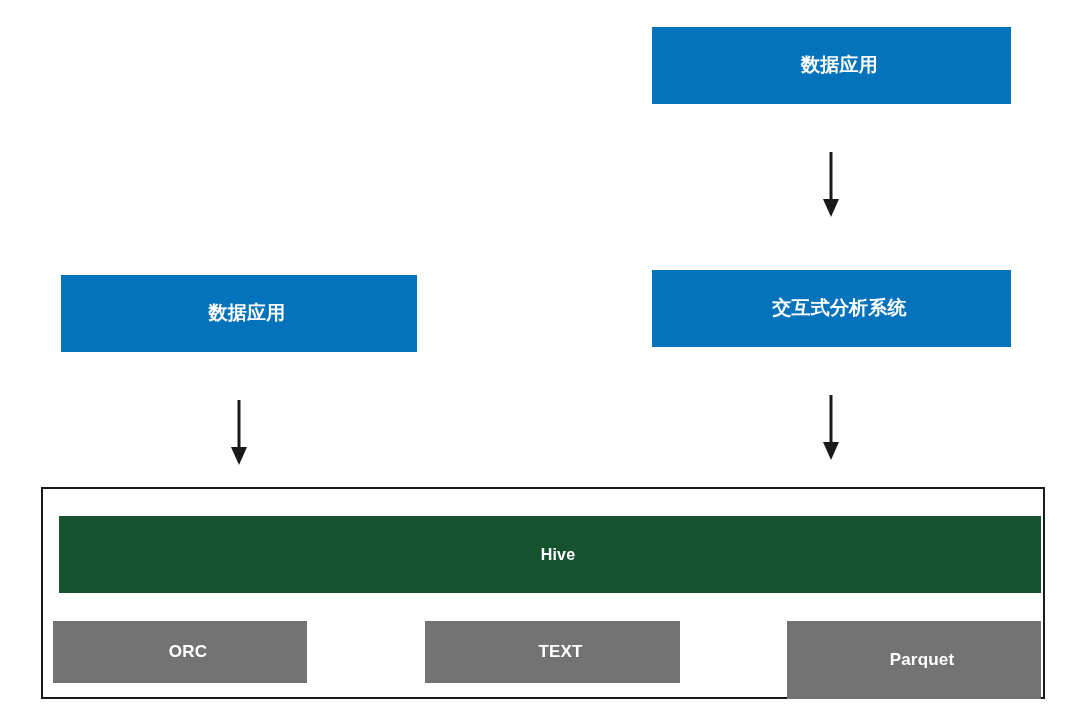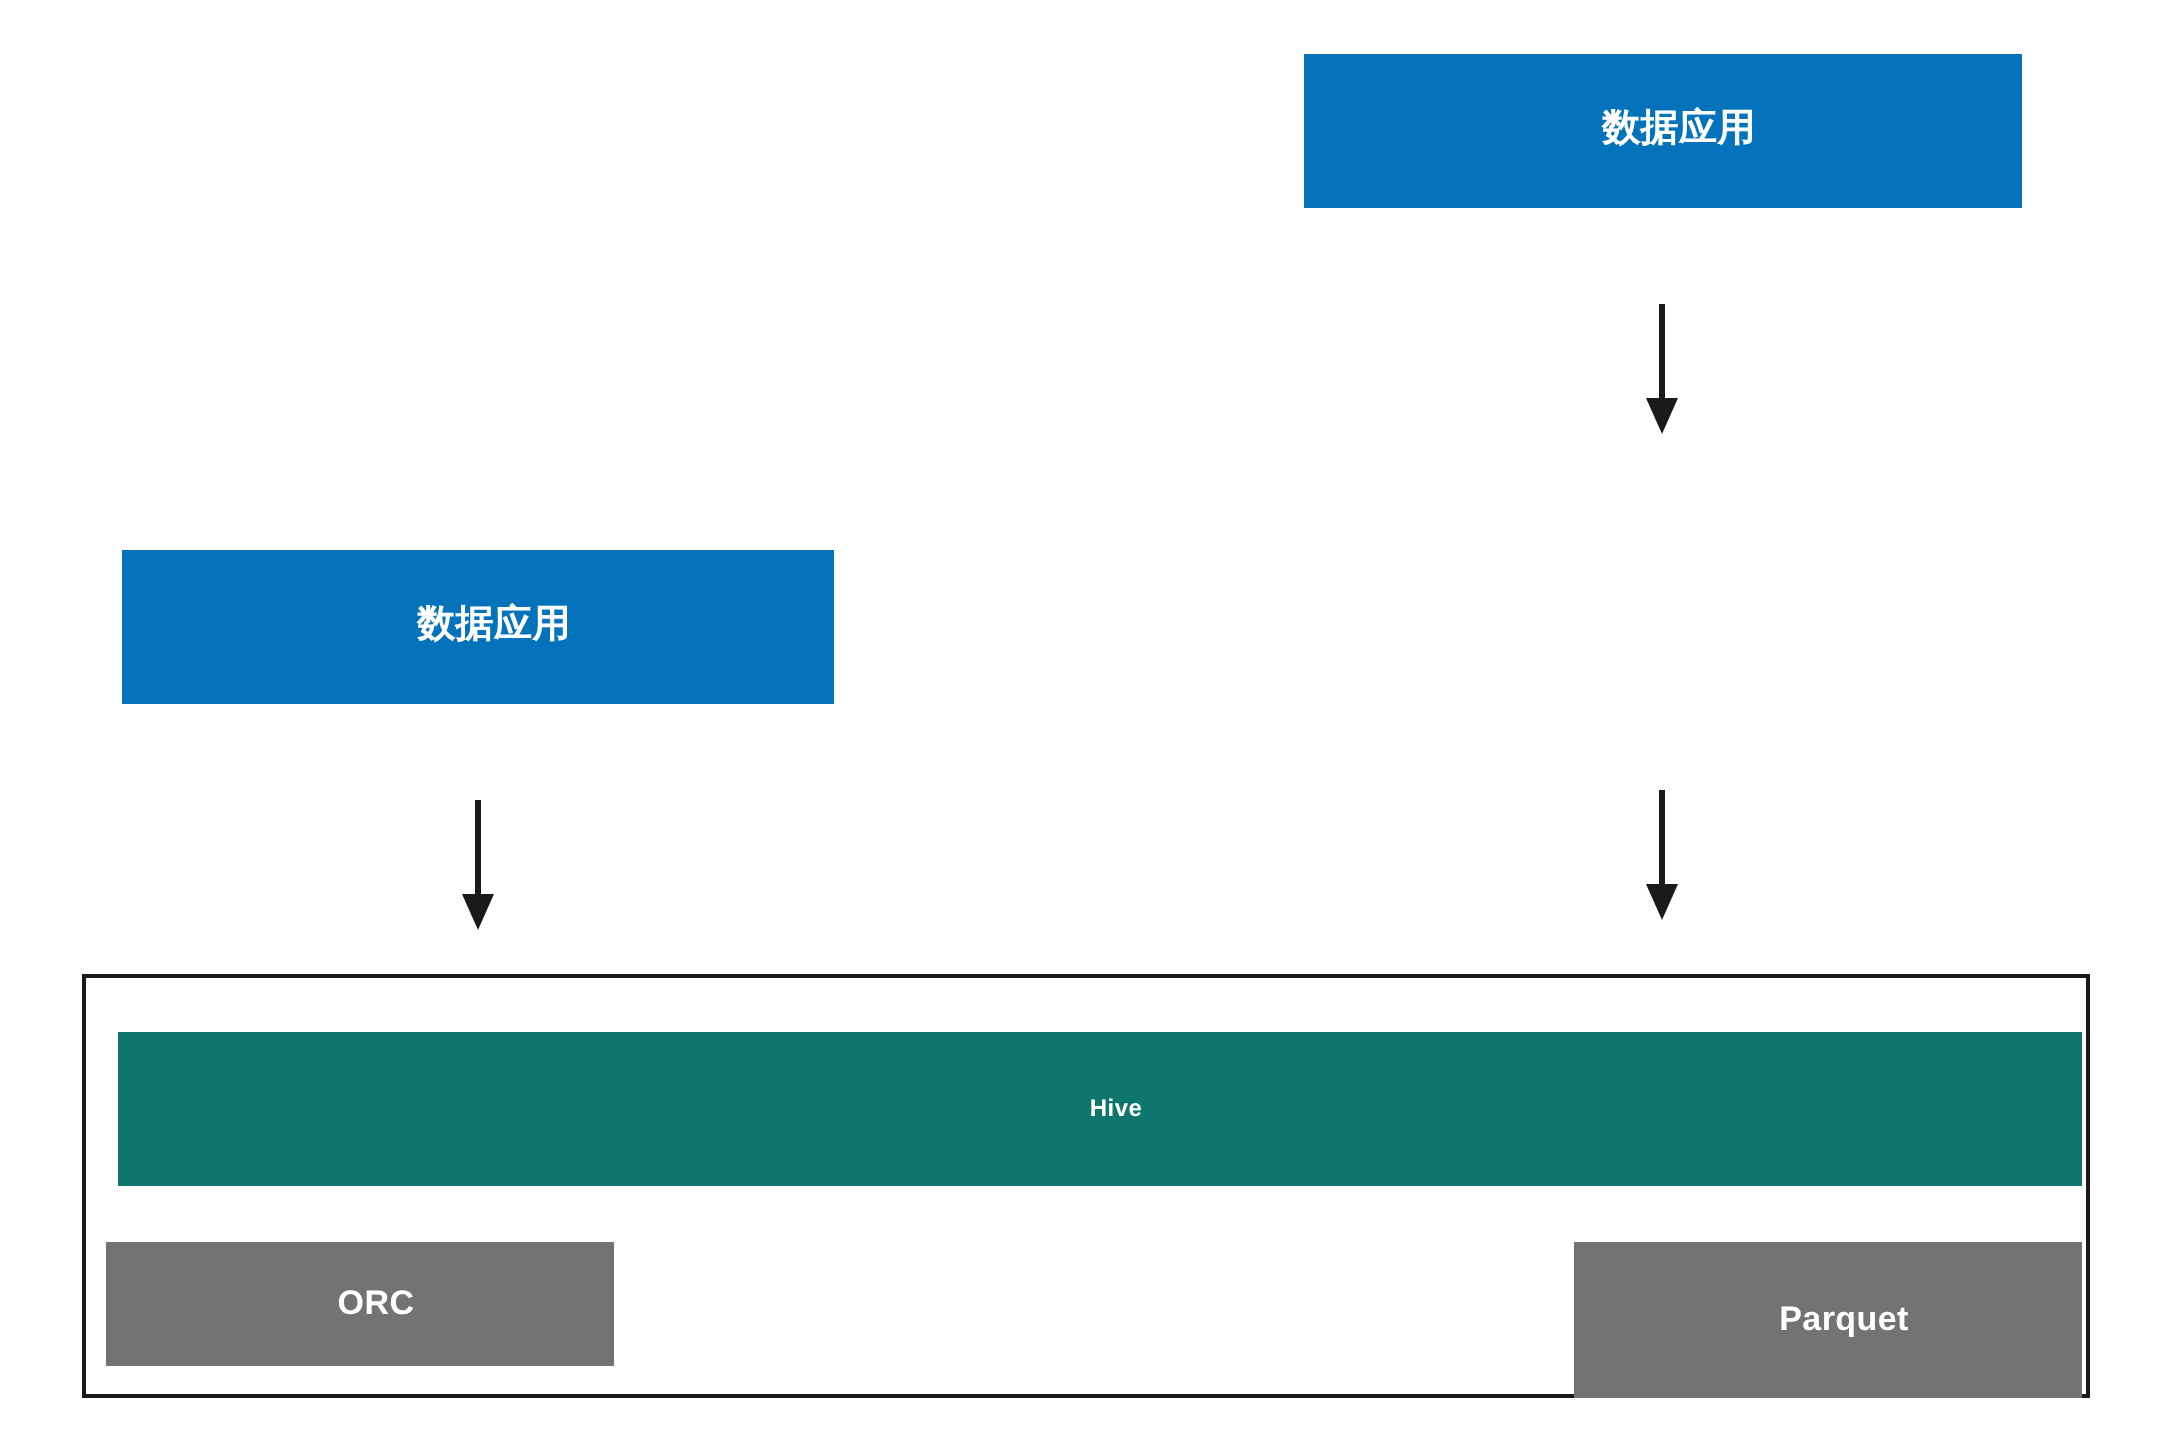--- a/index.html
+++ b/index.html
@@ -91,6 +91,7 @@
     </svg>
   </div>
 
+  <div class="node node-blue" id="analytics">交互式分析系统</div>
 
   <div class="node node-blue" id="app-left">数据应用</div>
 

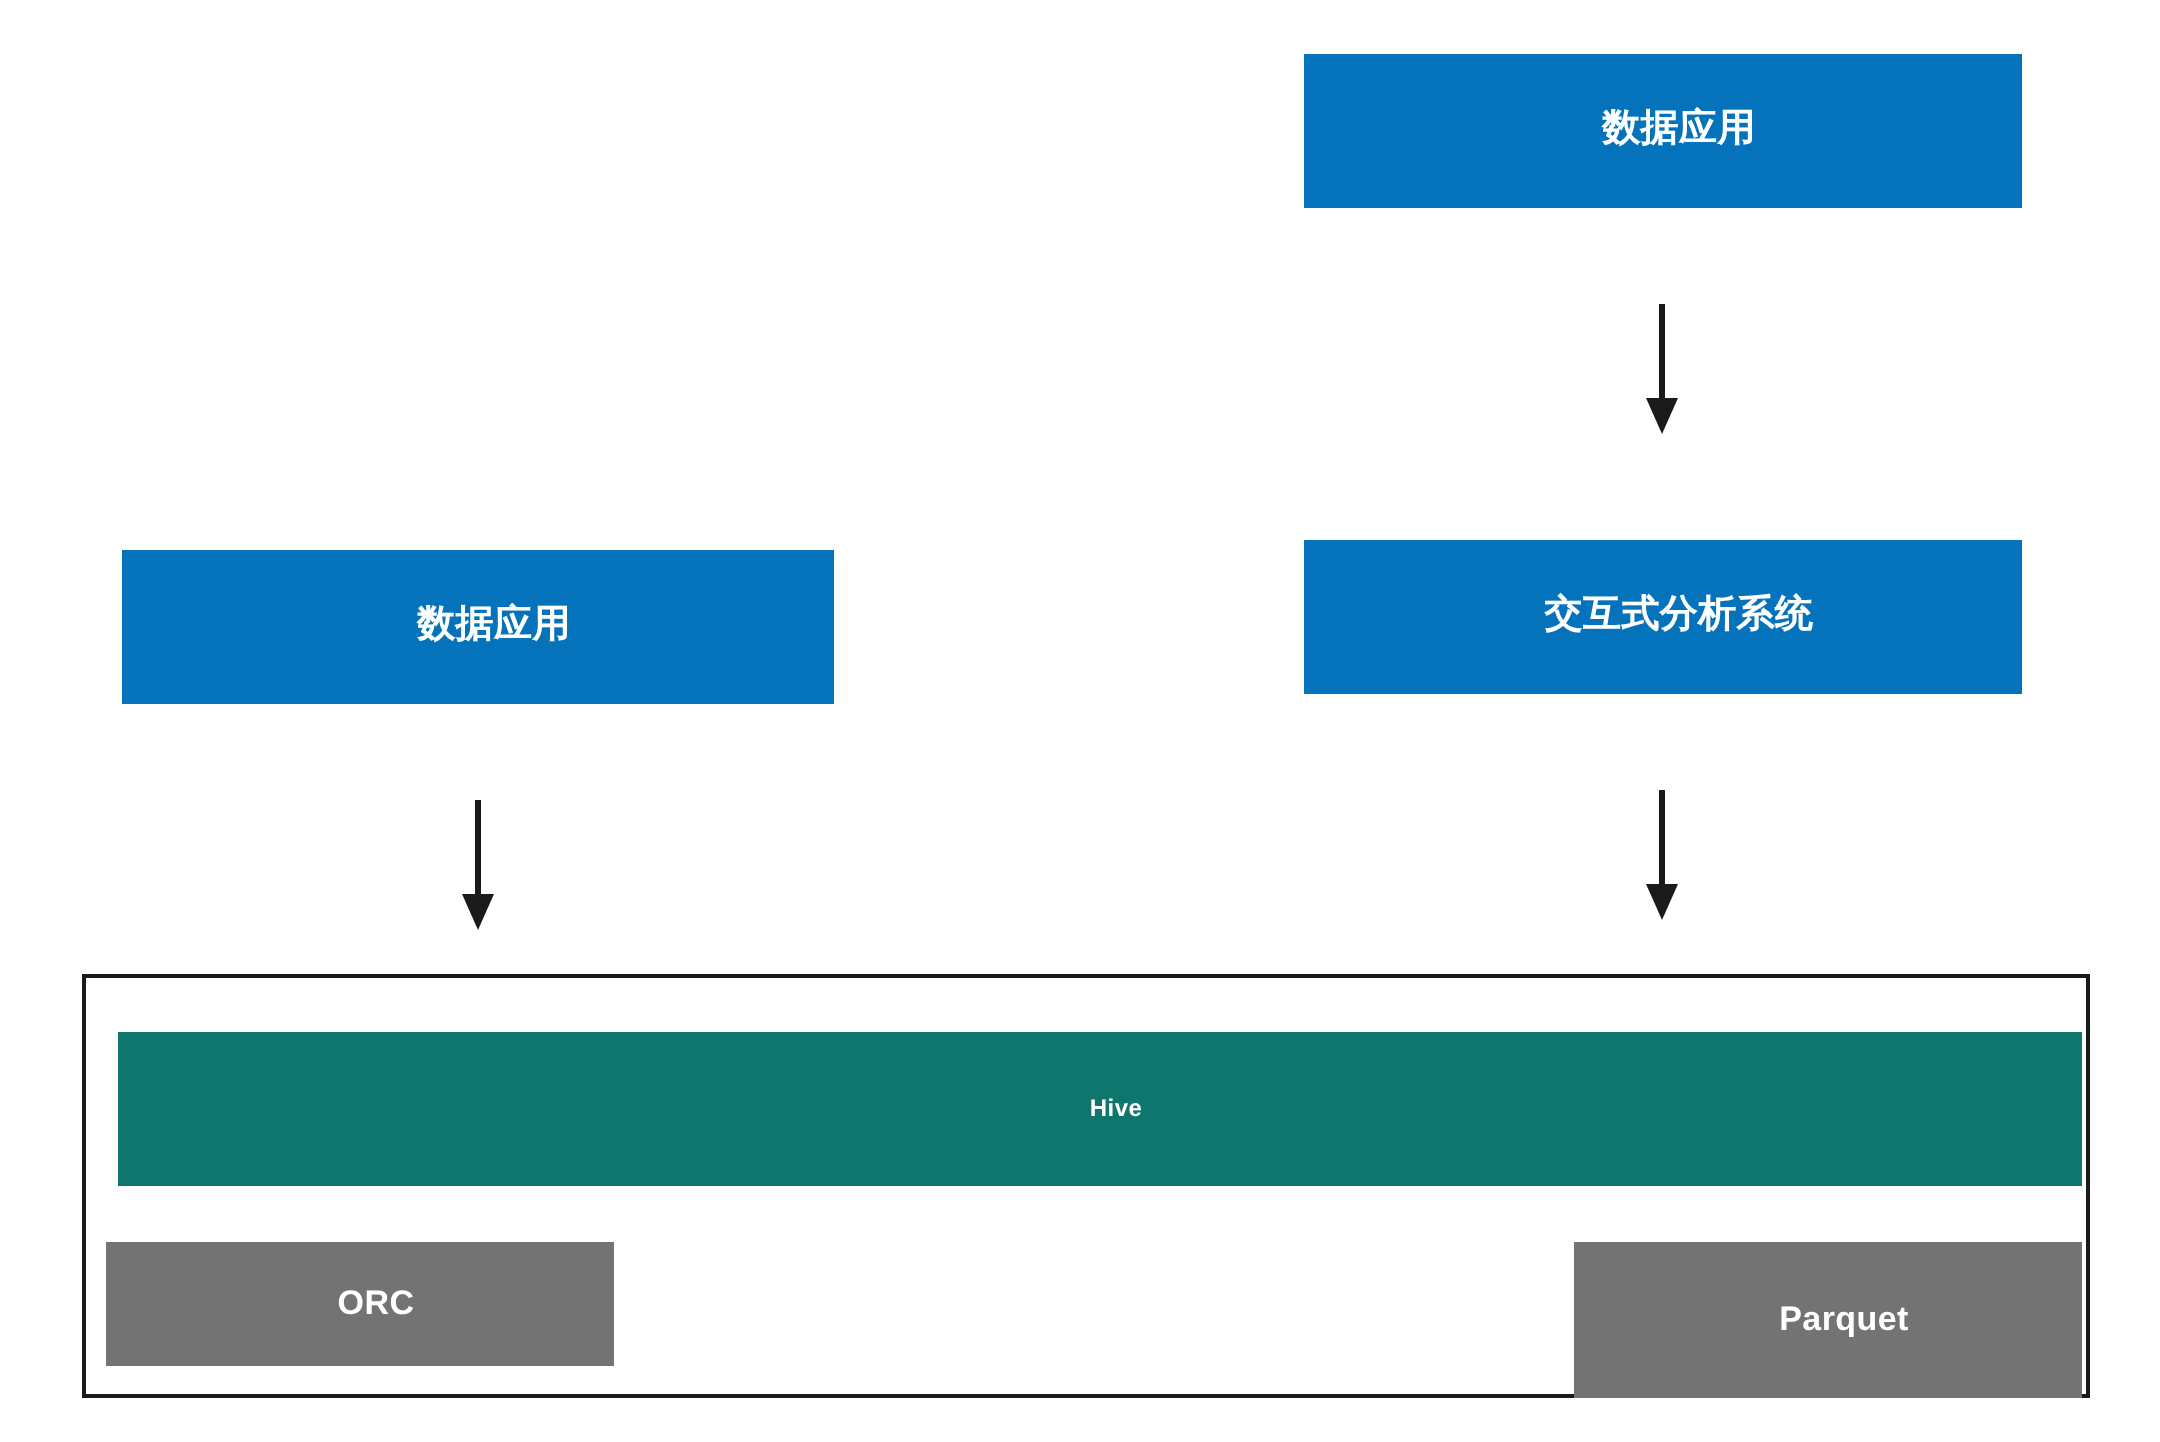--- a/index.html
+++ b/index.html
@@ -38,8 +38,8 @@
     font-size: 19px;
   }
   .node-teal {
-    background: #0f766e;
-    font-size: 12px;
+    background: #14532d;
+    font-size: 16px;
   }
   .node-gray {
     background: #737373;

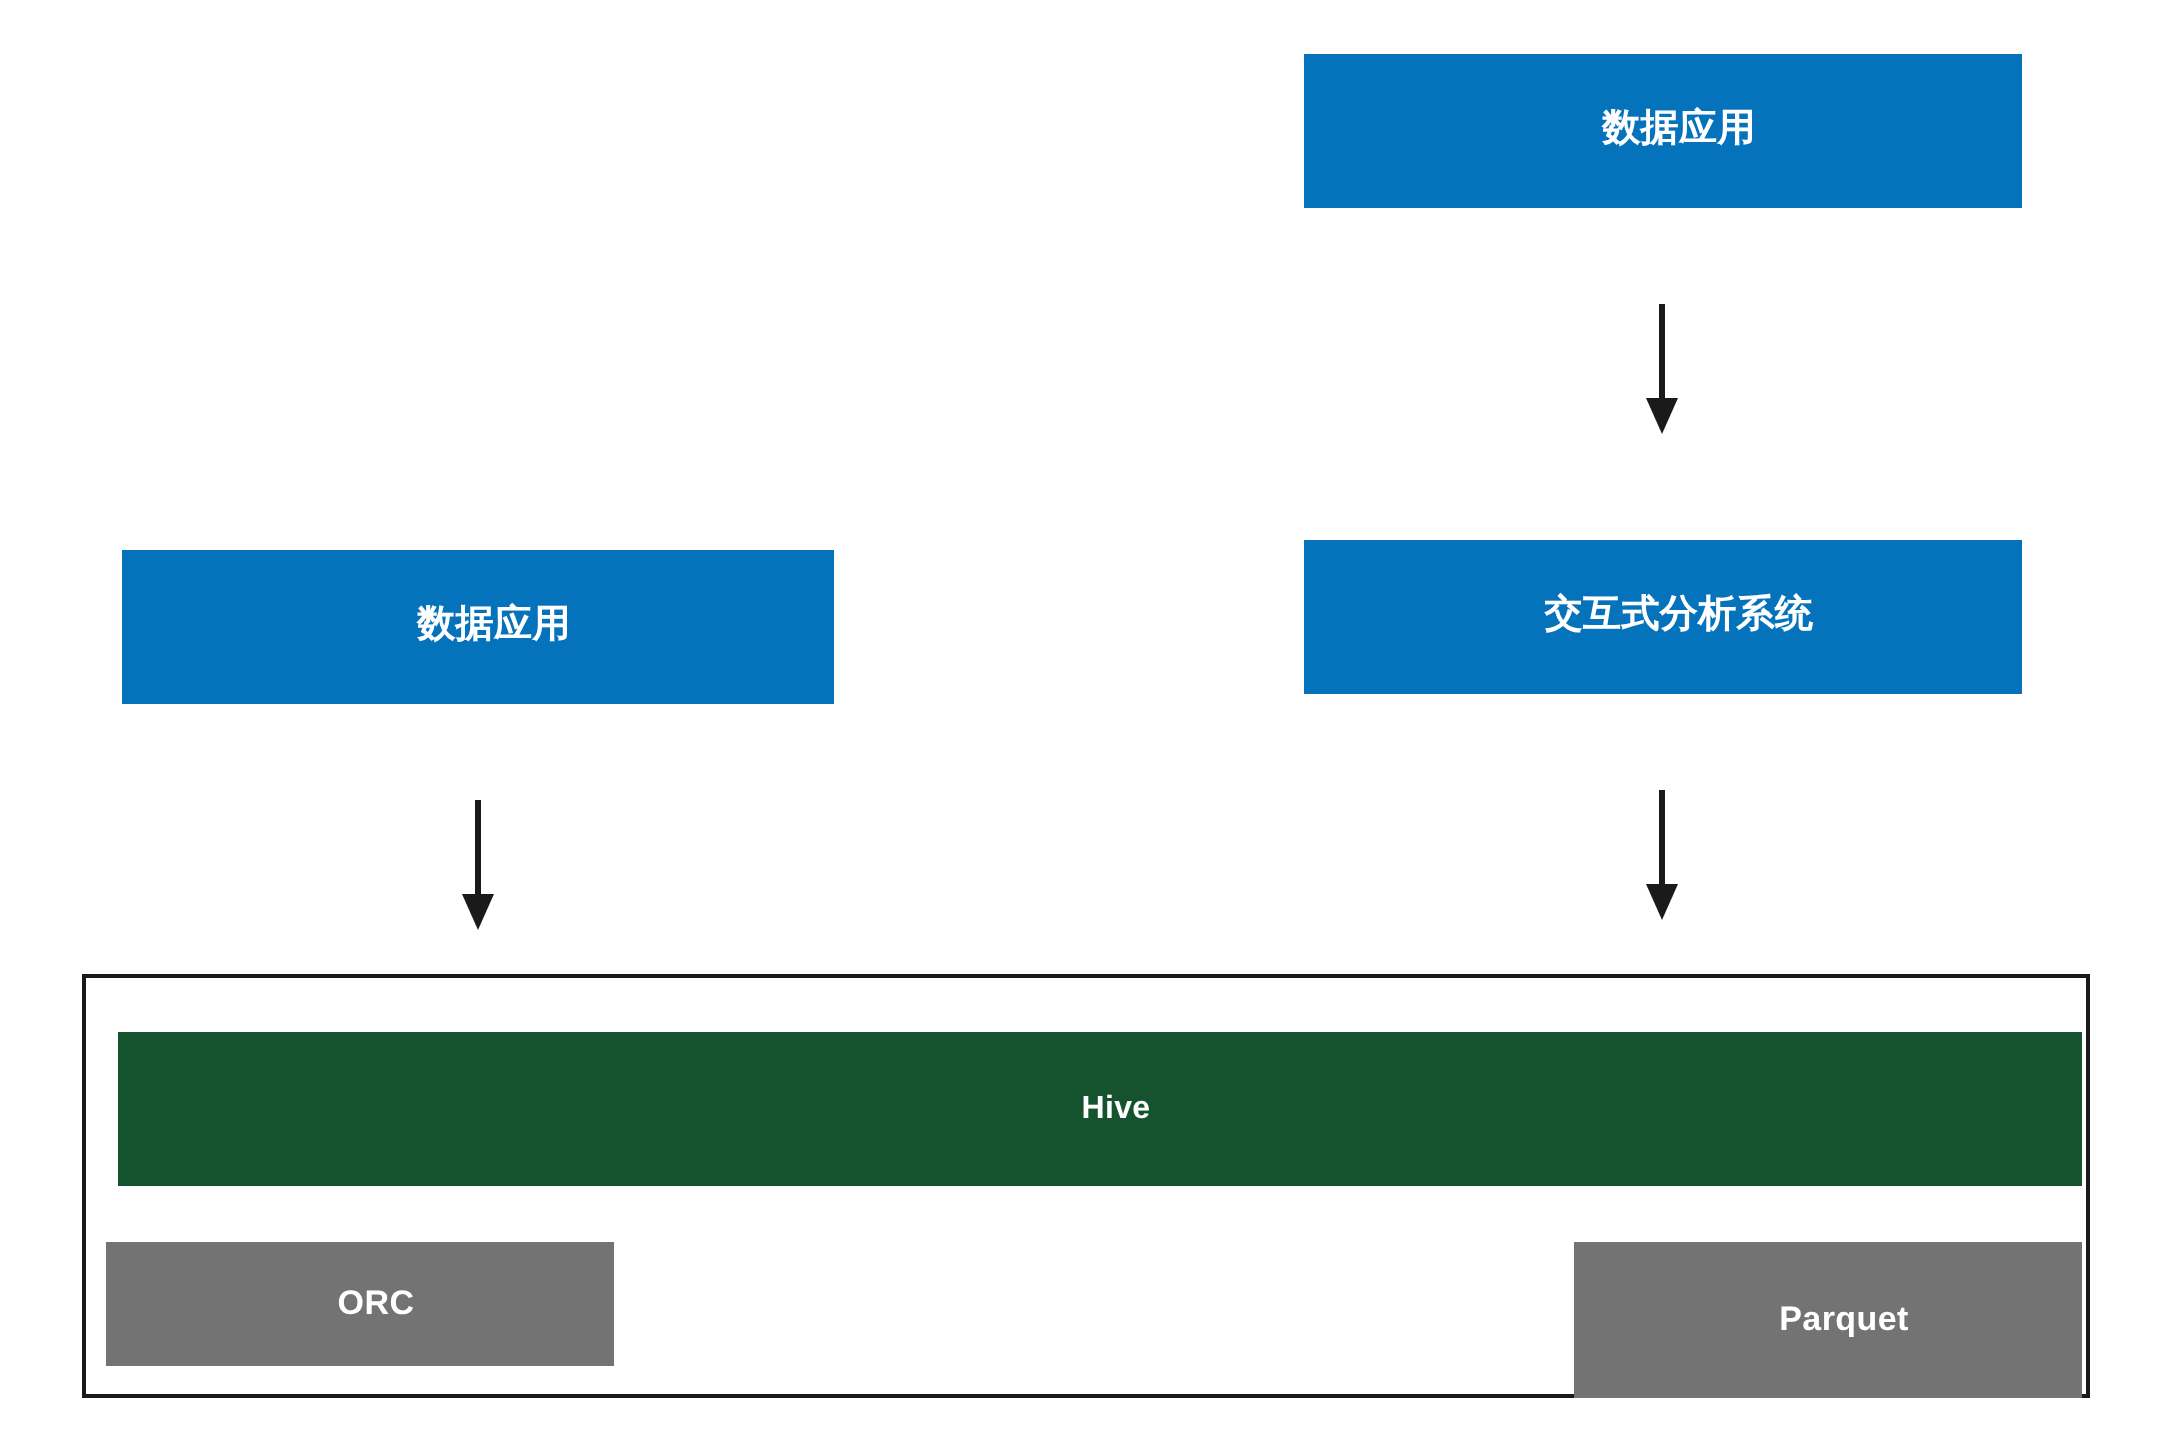--- a/index.html
+++ b/index.html
@@ -114,6 +114,7 @@
   <div class="node node-teal" id="hive-bar">Hive</div>
 
   <div class="node node-gray" id="fmt-orc">ORC</div>
+  <div class="node node-gray" id="fmt-text">TEXT</div>
   <div class="node node-gray" id="fmt-parq">Parquet</div>
 
 </div>

